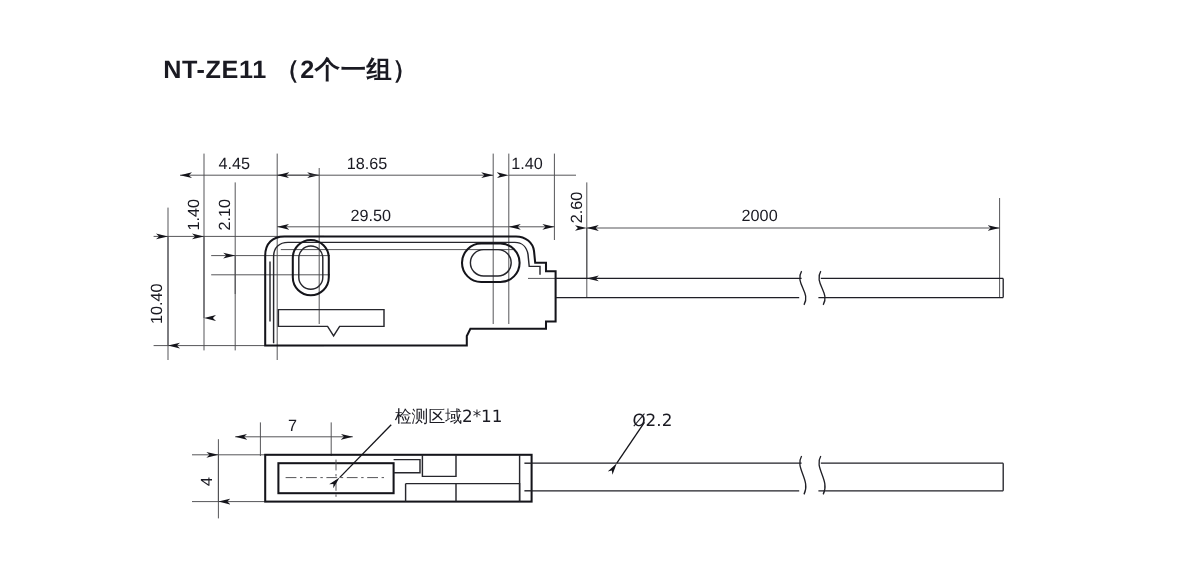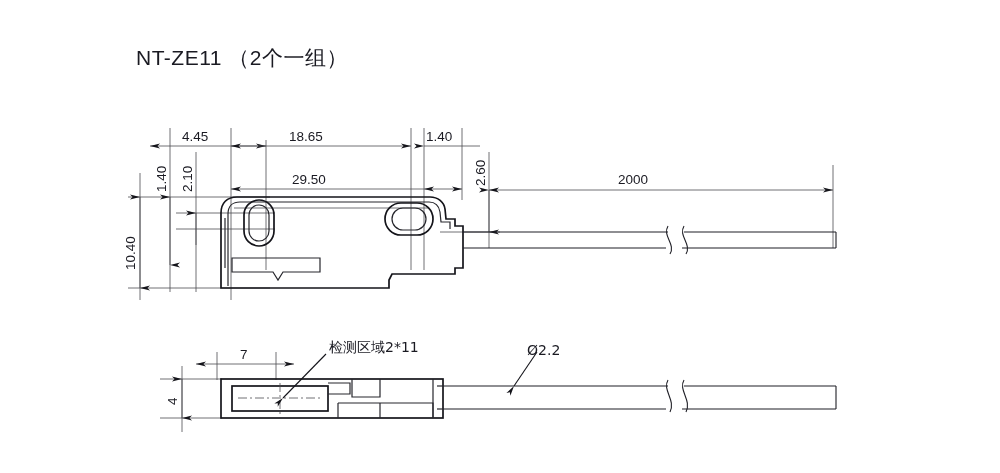--- a/index.html
+++ b/index.html
@@ -27,7 +27,7 @@
     top: 44px;
     font-family: "Liberation Sans", sans-serif;
     font-size: 21px;
-    font-weight: normal;
+    font-weight: bold;
     color: #1a1a22;
     letter-spacing: 0.5px;
     white-space: nowrap;

